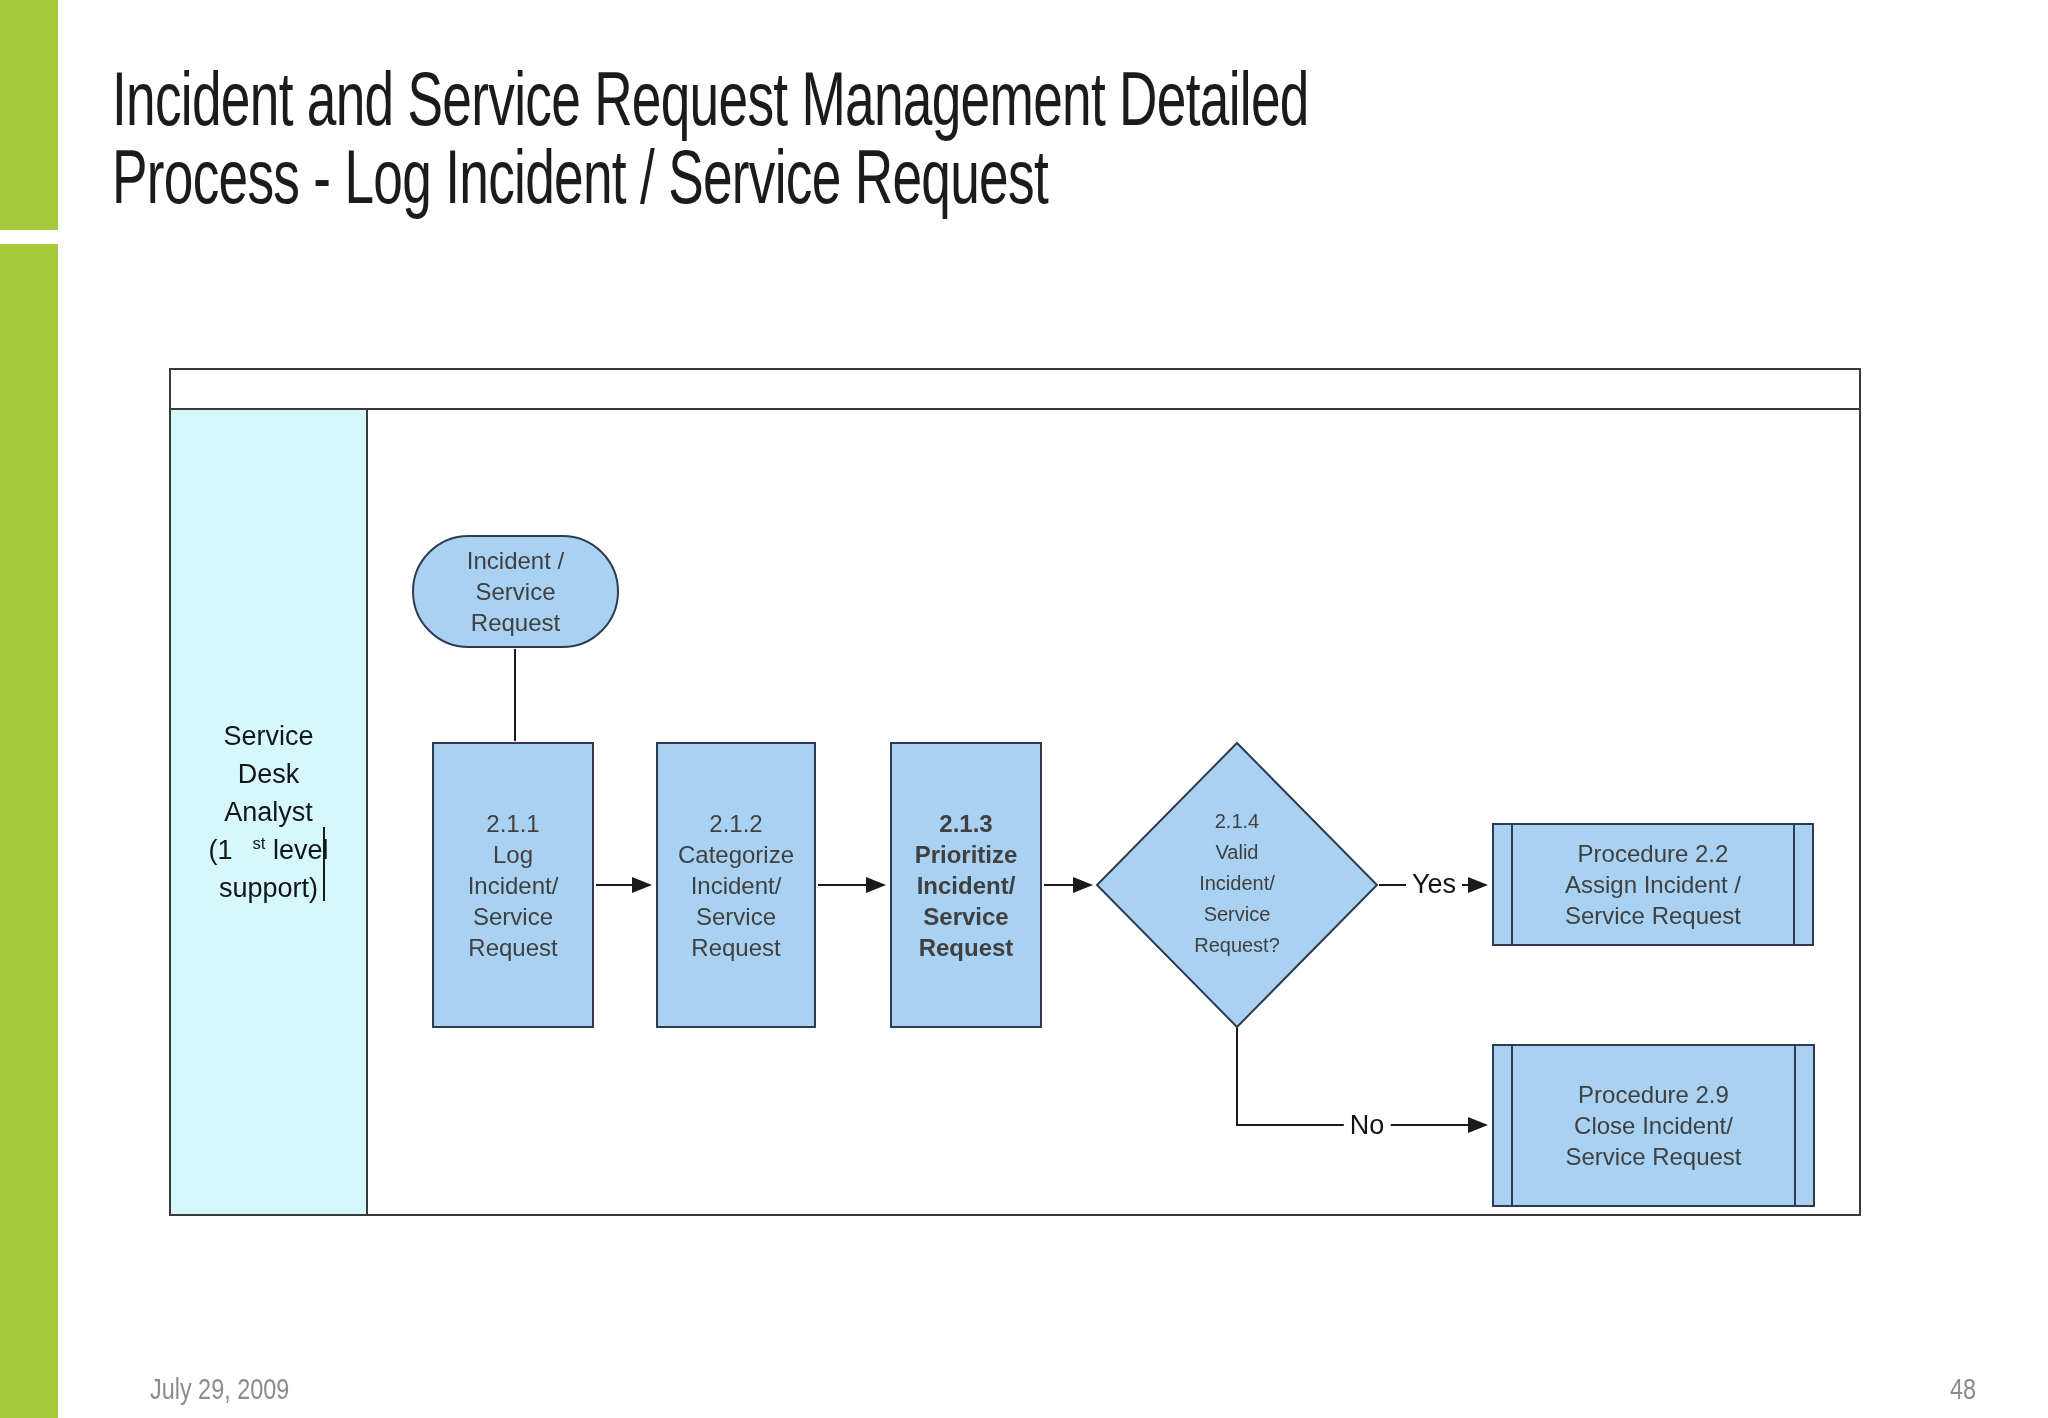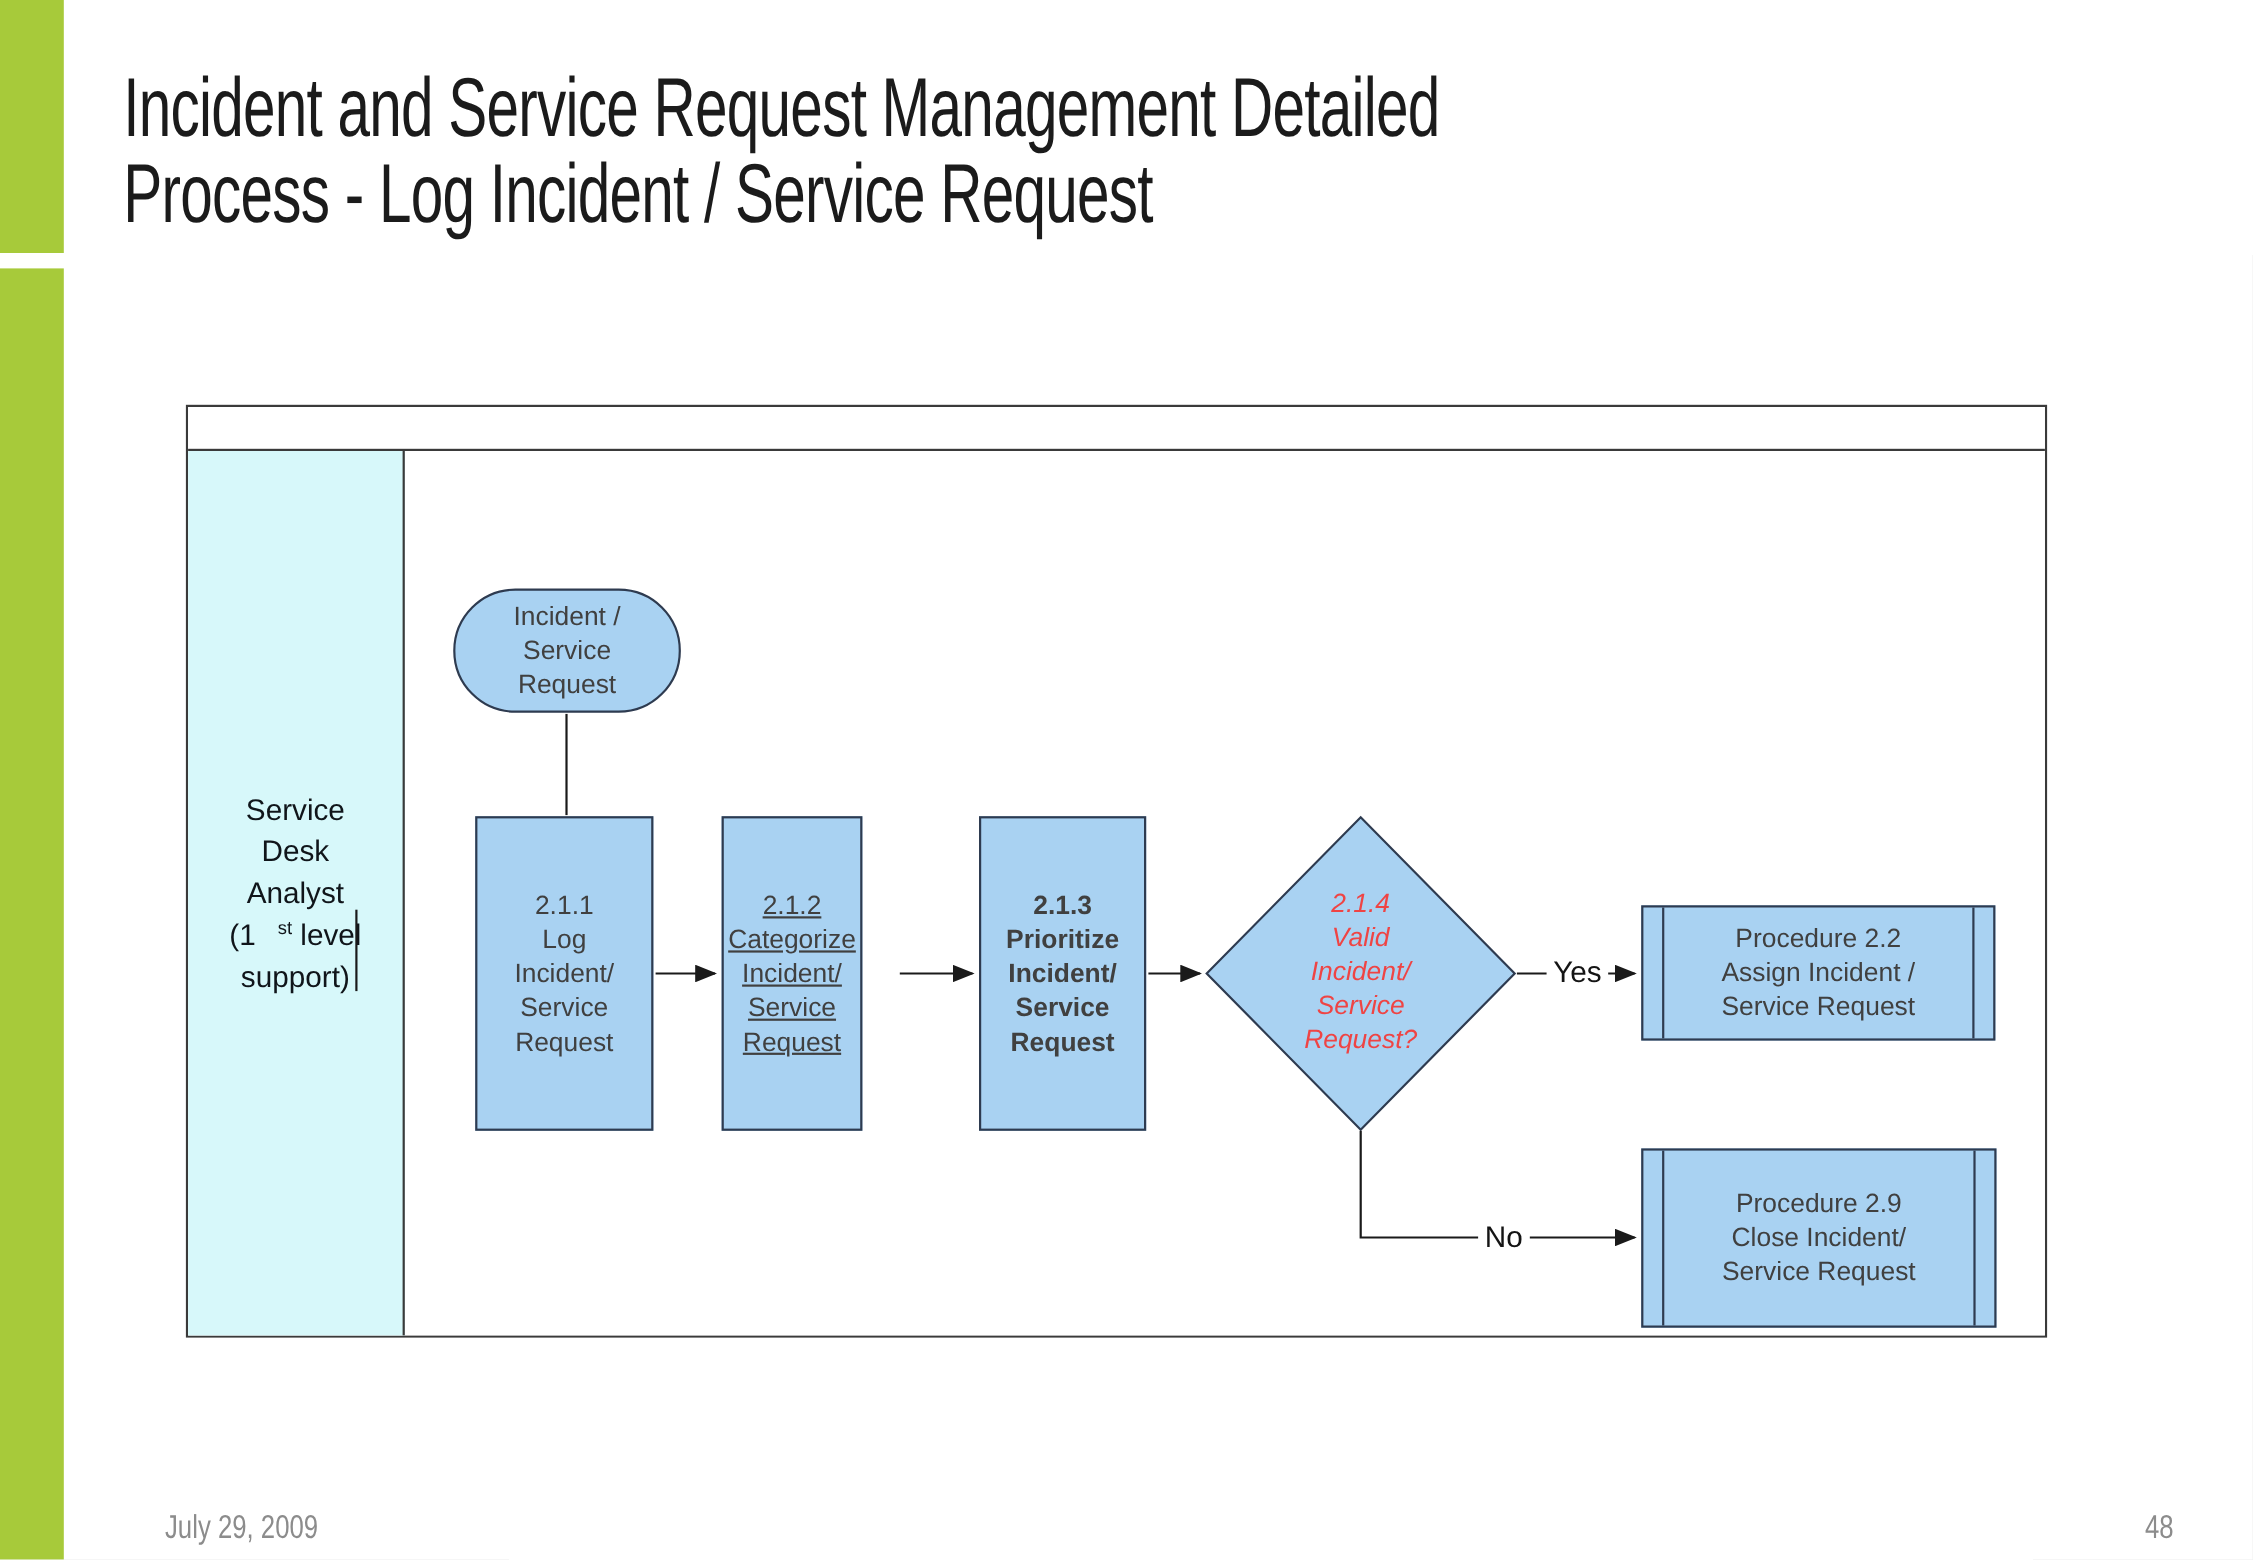--- a/index.html
+++ b/index.html
@@ -53,7 +53,7 @@
   }
   .terminator{left:412px;top:535px;width:207px;height:113px;border-radius:57px;}
   .step-211{left:432px;top:742px;width:162px;height:286px;}
-  .step-212{left:656px;top:742px;width:128px;height:286px;text-decoration:underline;}
+  .step-212{left:656px;top:742px;width:160px;height:286px;}
   .step-213{left:890px;top:742px;width:152px;height:286px;font-weight:bold;}
   .predef{left:1492px;}
   .proc-22{top:823px;width:322px;height:123px;}

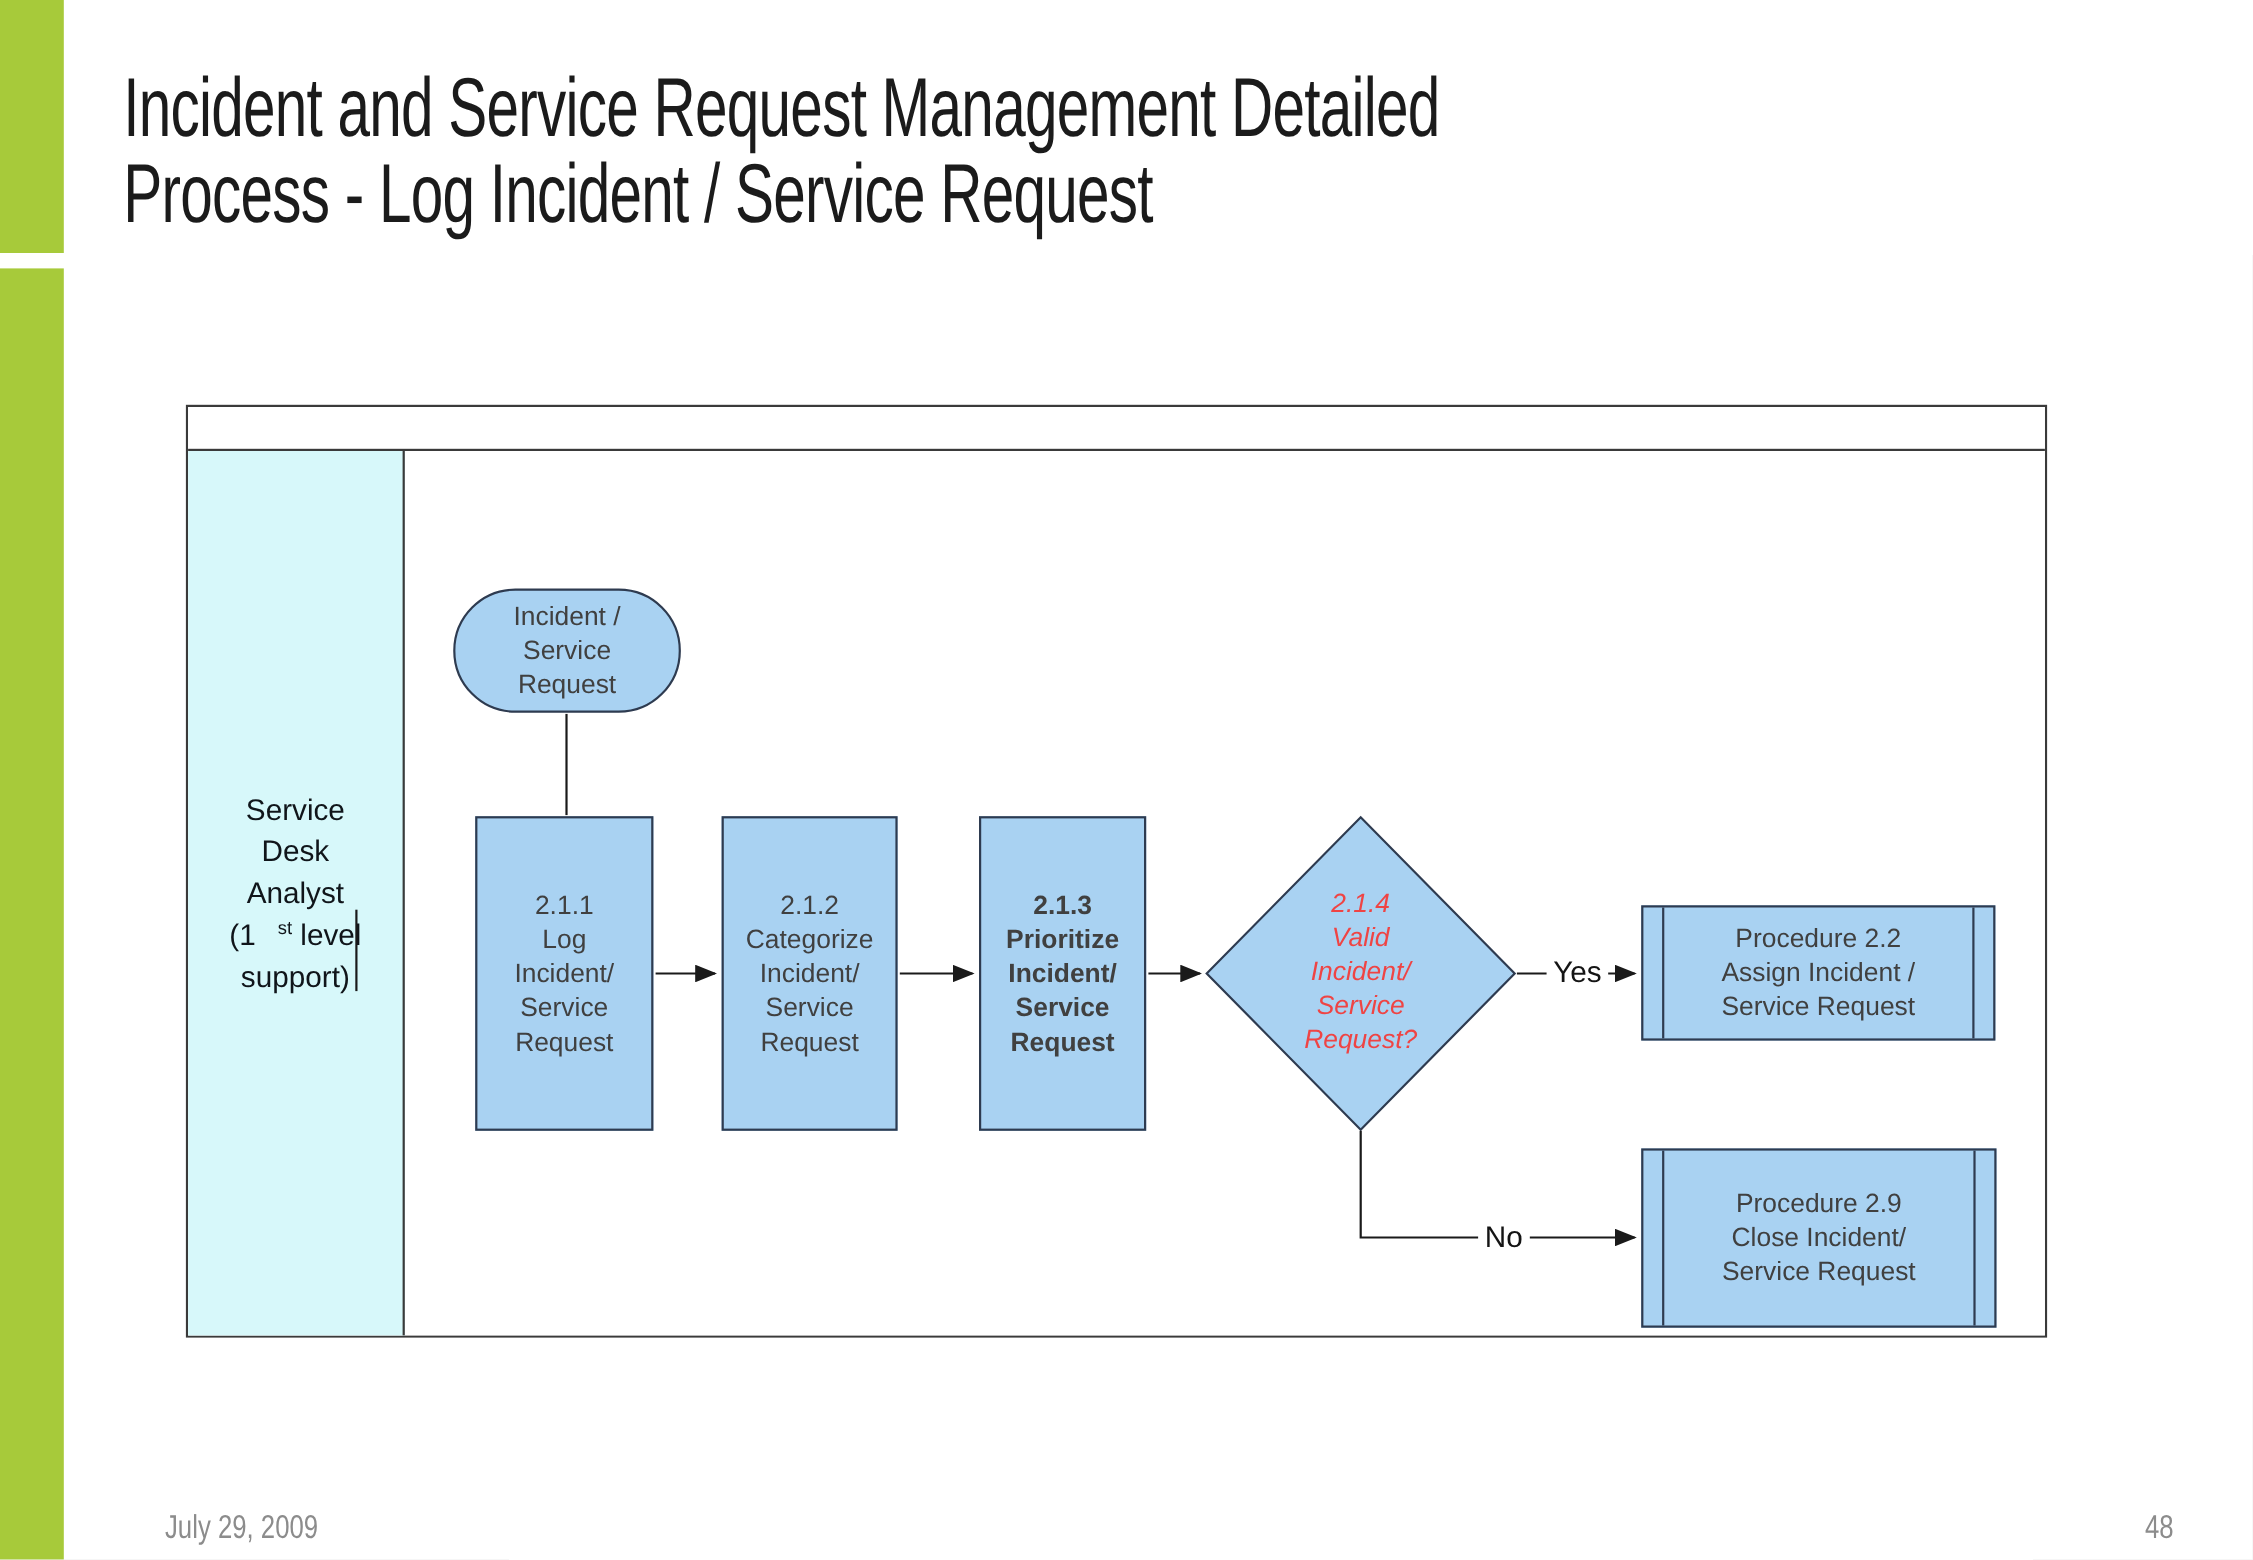--- a/index.html
+++ b/index.html
@@ -66,7 +66,7 @@
   .decision-label{
     position:absolute;left:1147px;top:798px;width:180px;height:170px;
     display:flex;align-items:center;justify-content:center;text-align:center;
-    font-size:24px;line-height:31px;color:#ef4444;white-space:pre-line;font-style:italic;
+    font-size:20px;line-height:31px;color:#404040;white-space:pre-line;
   }
   .connectors{position:absolute;left:0;top:0;pointer-events:none;}
   .conn{stroke:var(--connector);stroke-width:2;fill:none;}

